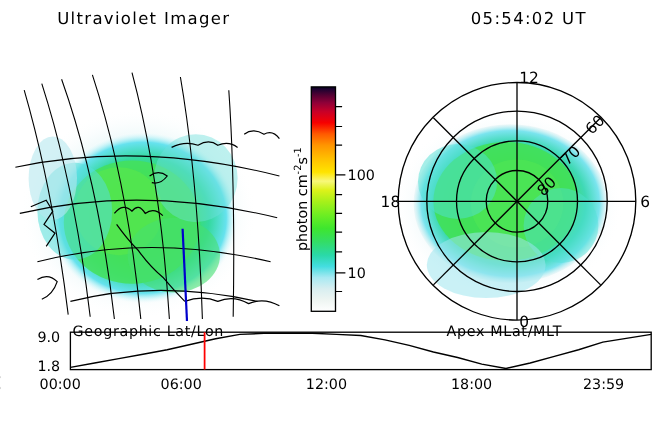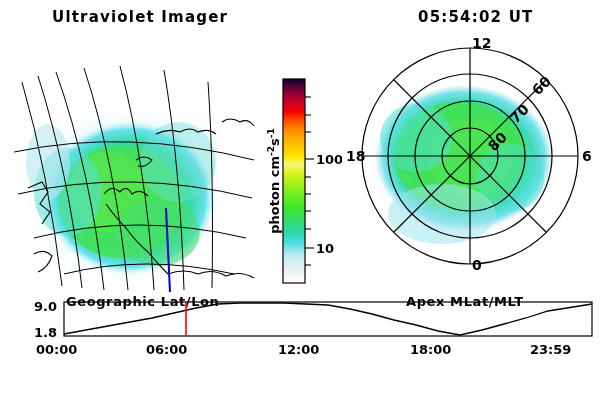--- a/index.html
+++ b/index.html
@@ -6,7 +6,7 @@
   body{width:600px;height:400px;overflow:hidden;
        font-family:"DejaVu Sans","Liberation Sans",sans-serif;color:#000;}
   #root{position:relative;width:600px;height:400px;}
-  .abs{position:absolute;font-weight:bold;}
+  .abs{position:absolute;}
   .txt{white-space:pre;font-size:13px;letter-spacing:.5px;}
   #title{left:52px;top:8px;font-size:15px;letter-spacing:1.2px;}
   #date{left:276px;top:8px;font-size:15px;letter-spacing:1.2px;}

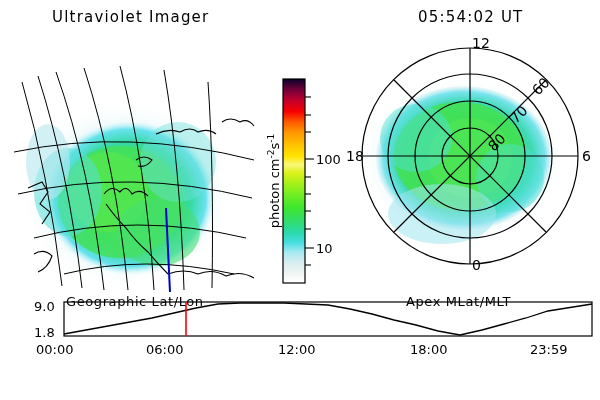--- a/index.html
+++ b/index.html
@@ -10,7 +10,7 @@
   .txt{white-space:pre;font-size:13px;letter-spacing:.5px;}
   #title{left:52px;top:8px;font-size:15px;letter-spacing:1.2px;}
   #date{left:276px;top:8px;font-size:15px;letter-spacing:1.2px;}
-  #time{left:418px;top:8px;font-size:15px;letter-spacing:1.2px;}
+  #time{left:428px;top:8px;font-size:15px;letter-spacing:1.2px;}
   .panel{overflow:hidden;}
   #geo-panel{left:8px;top:42px;width:258px;height:250px;}
   #mag-panel{left:342px;top:28px;width:258px;height:250px;}

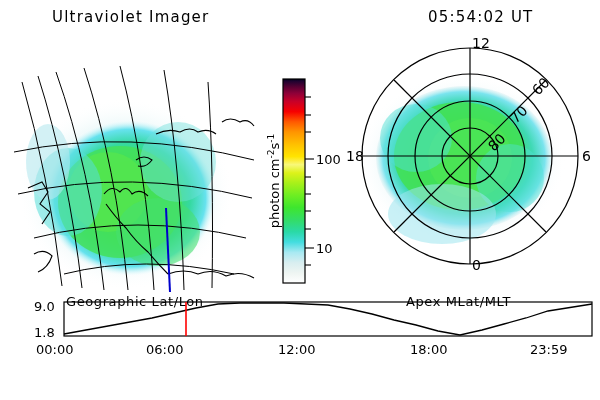--- a/index.html
+++ b/index.html
@@ -13,7 +13,7 @@
   #time{left:428px;top:8px;font-size:15px;letter-spacing:1.2px;}
   .panel{overflow:hidden;}
   #geo-panel{left:8px;top:42px;width:258px;height:250px;}
-  #mag-panel{left:342px;top:28px;width:258px;height:250px;}
+  #mag-panel{left:342px;top:55px;width:258px;height:250px;}
   #cbar-panel{left:266px;top:53px;width:76px;height:250px;}
   #strip-panel{left:0px;top:292px;width:600px;height:66px;}
   #status{left:0px;top:360px;width:600px;height:40px;}

